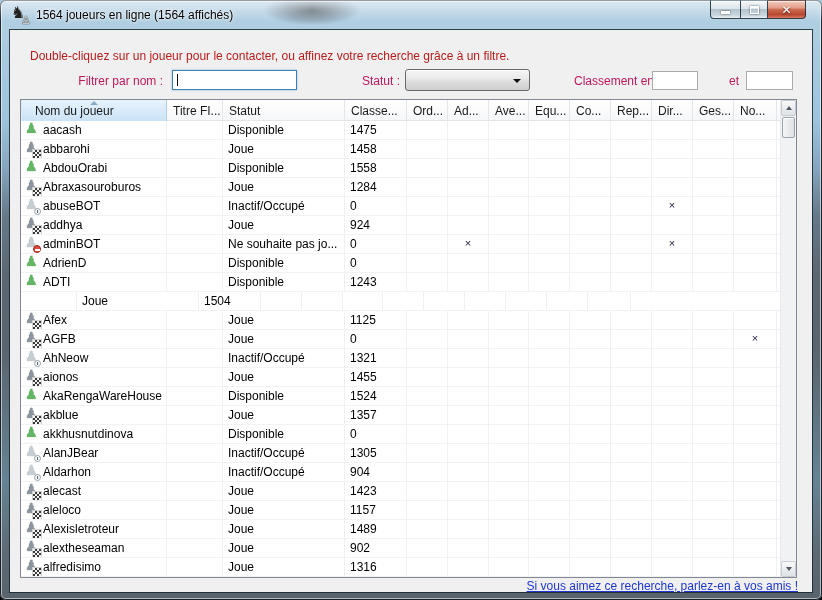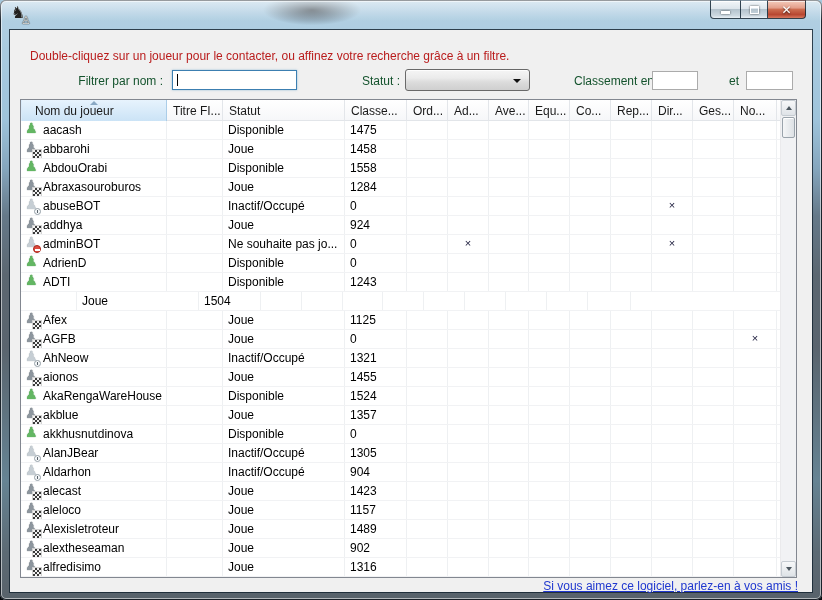--- a/index.html
+++ b/index.html
@@ -123,6 +123,7 @@
 <div class="window">
   <div class="titlebar">
     <span class="app-icon"></span>
+    <span class="title-text">1564 joueurs en ligne (1564 affichés)</span>
     <div class="caption-buttons">
       <div class="cap-btn min">
           <span class="glyph-min"></span>

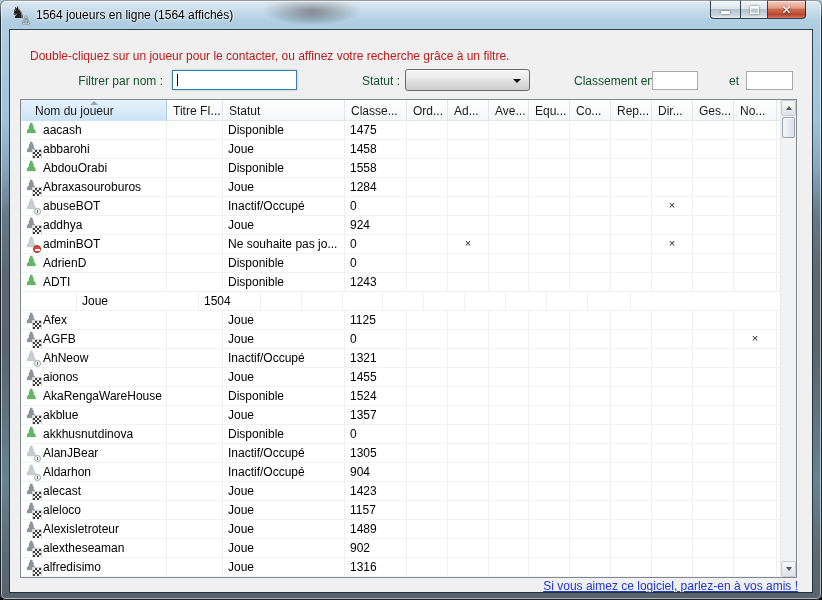--- a/index.html
+++ b/index.html
@@ -48,7 +48,7 @@
   .client { position:absolute; left:10px; right:10px; top:30px; bottom:8px;
     background:#f0f0f0; box-shadow:0 0 0 1px rgba(22,38,50,.85); }
   .intro { position:absolute; left:20px; top:19px; color:#b91c1c; }
-  .flabel { position:absolute; color:#14532d; white-space:nowrap; }
+  .flabel { position:absolute; color:#be185d; white-space:nowrap; }
   .lbl-name { left:0; top:44px; width:153px; text-align:right; }
   .lbl-statut { left:344px; top:44px; width:46px; text-align:right; }
   .lbl-range { left:564px; top:44px; }

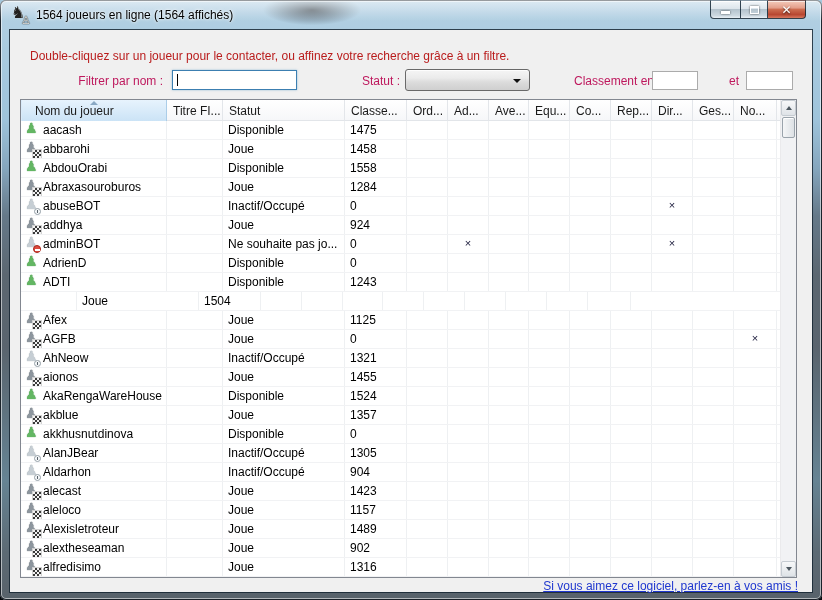--- a/index.html
+++ b/index.html
@@ -672,7 +672,7 @@
       </div>
     </div>
 
-    <div class="footer-link">Si vous aimez ce logiciel, parlez-en à vos amis !</div>
+    <div class="footer-link">Si vous aimez ce recherche, parlez-en à vos amis !</div>
   </div>
 </div>
 

